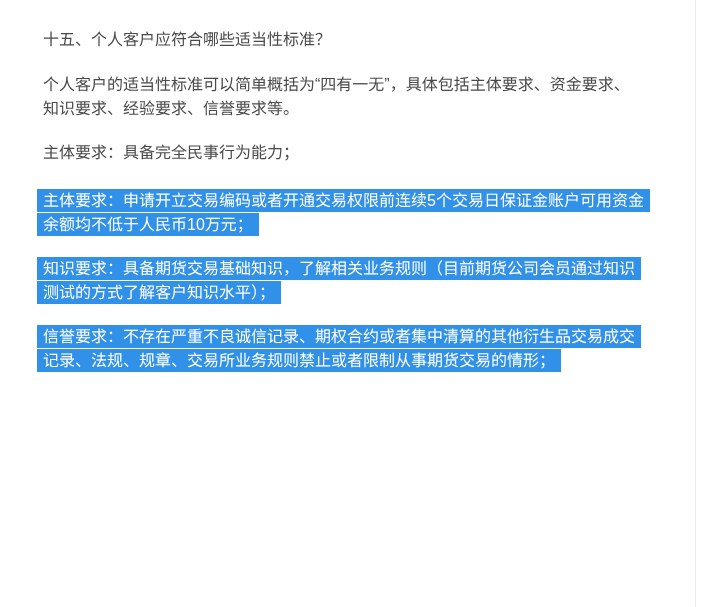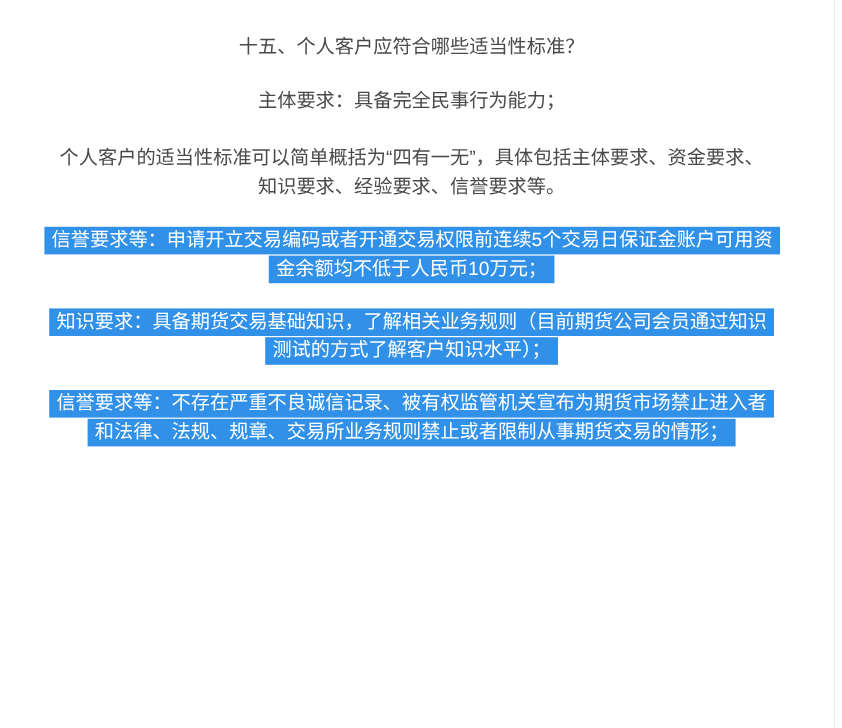--- a/index.html
+++ b/index.html
@@ -9,7 +9,7 @@
     --border:#ebebeb;
     --bg:#ffffff;
   }
-  *{margin:0;padding:0;box-sizing:border-box;text-align:center;}
+  *{margin:0;padding:0;box-sizing:border-box;}
   html,body{width:702px;height:607px;}
   body{
     background:var(--bg);

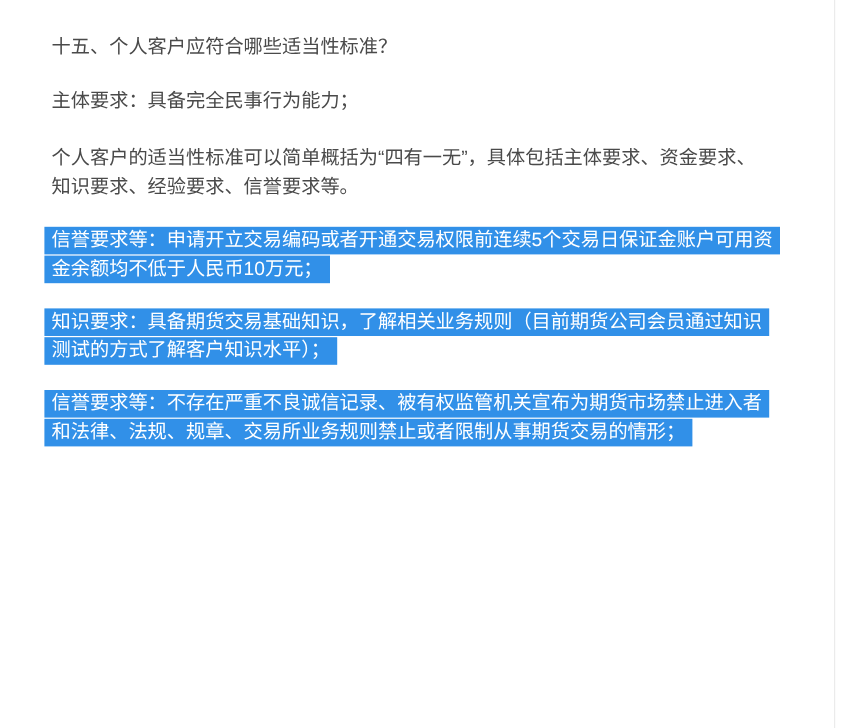--- a/index.html
+++ b/index.html
@@ -77,9 +77,9 @@
 
     <h2 class="title">十五、个人客户应符合哪些适当性标准？</h2>
 
+    <p class="para">个人客户的适当性标准可以简单概括为“四有一无”，具体包括主体要求、资金要求、知识要求、经验要求、信誉要求等。</p>
+
     <p class="para plain-sub">主体要求：具备完全民事行为能力；</p>
-
-    <p class="para">个人客户的适当性标准可以简单概括为“四有一无”，具体包括主体要求、资金要求、知识要求、经验要求、信誉要求等。</p>
 
     <p class="hl-para"><span class="hl">信誉要求等：申请开立交易编码或者开通交易权限前连续5个交易日保证金账户可用资金余额均不低于人民币10万元；</span></p>
 

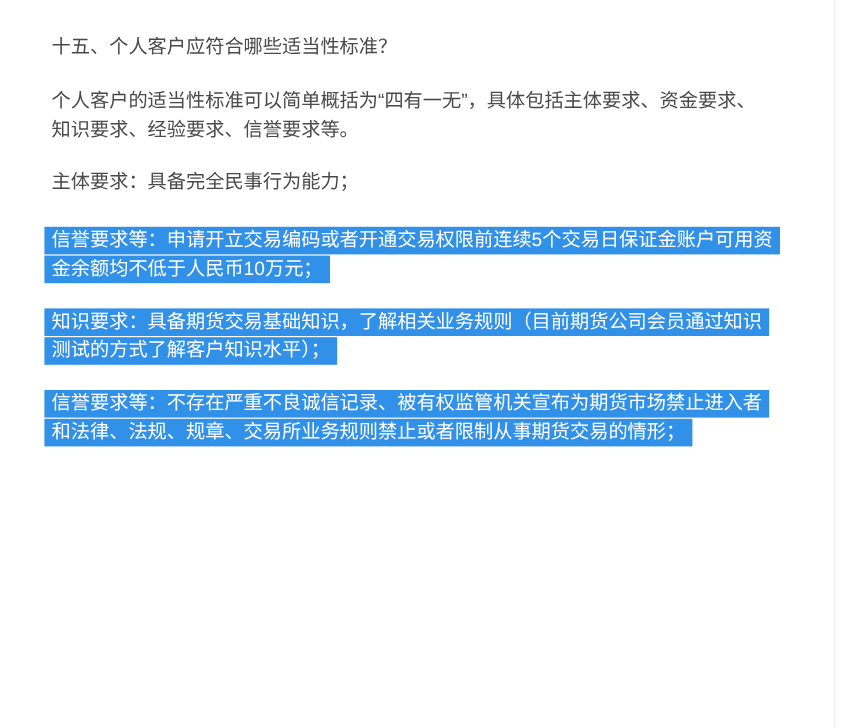--- a/index.html
+++ b/index.html
@@ -81,7 +81,7 @@
 
     <p class="para plain-sub">主体要求：具备完全民事行为能力；</p>
 
-    <p class="hl-para"><span class="hl">信誉要求等：申请开立交易编码或者开通交易权限前连续5个交易日保证金账户可用资金余额均不低于人民币10万元；</span></p>
+    <p class="hl-para"><span class="hl">主体要求：申请开立交易编码或者开通交易权限前连续5个交易日保证金账户可用资金余额均不低于人民币10万元；</span></p>
 
     <p class="hl-para"><span class="hl">知识要求：具备期货交易基础知识，了解相关业务规则（目前期货公司会员通过知识测试的方式了解客户知识水平）；</span></p>
 

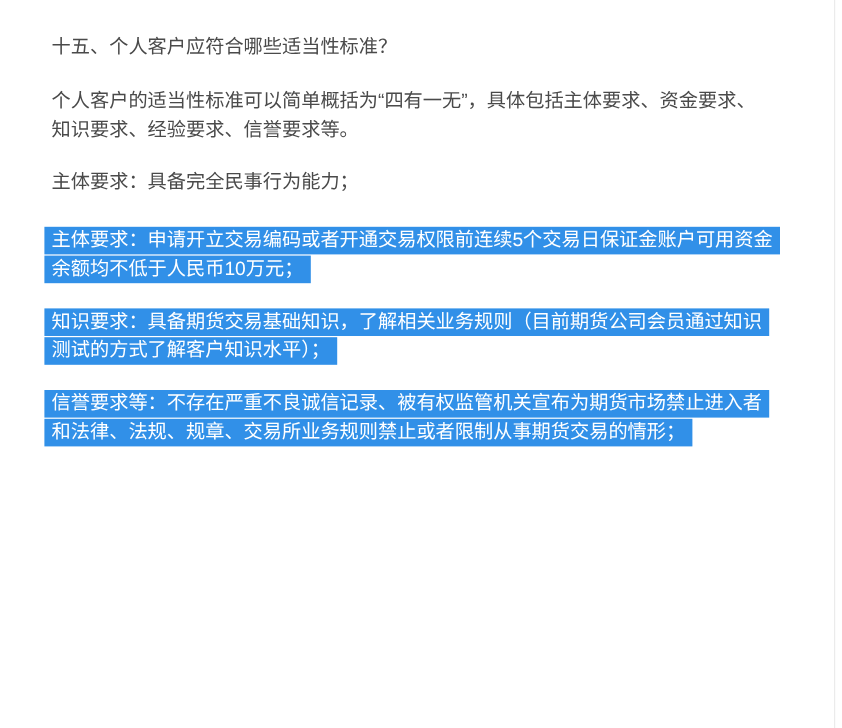--- a/index.html
+++ b/index.html
@@ -86,7 +86,7 @@
     <p class="hl-para"><span class="hl">知识要求：具备期货交易基础知识，了解相关业务规则（目前期货公司会员通过知识测试的方式了解客户知识水平）；</span></p>
 
 
-    <p class="hl-para gap-lg"><span class="hl">信誉要求等：不存在严重不良诚信记录、被有权监管机关宣布为期货市场禁止进入者和法律、法规、规章、交易所业务规则禁止或者限制从事期货交易的情形；</span></p>
+    <p class="hl-para gap-lg"><span class="hl">信誉要求：不存在严重不良诚信记录、期权合约或者集中清算的其他衍生品交易成交记录、法规、规章、交易所业务规则禁止或者限制从事期货交易的情形；</span></p>
 
 
   </div>

